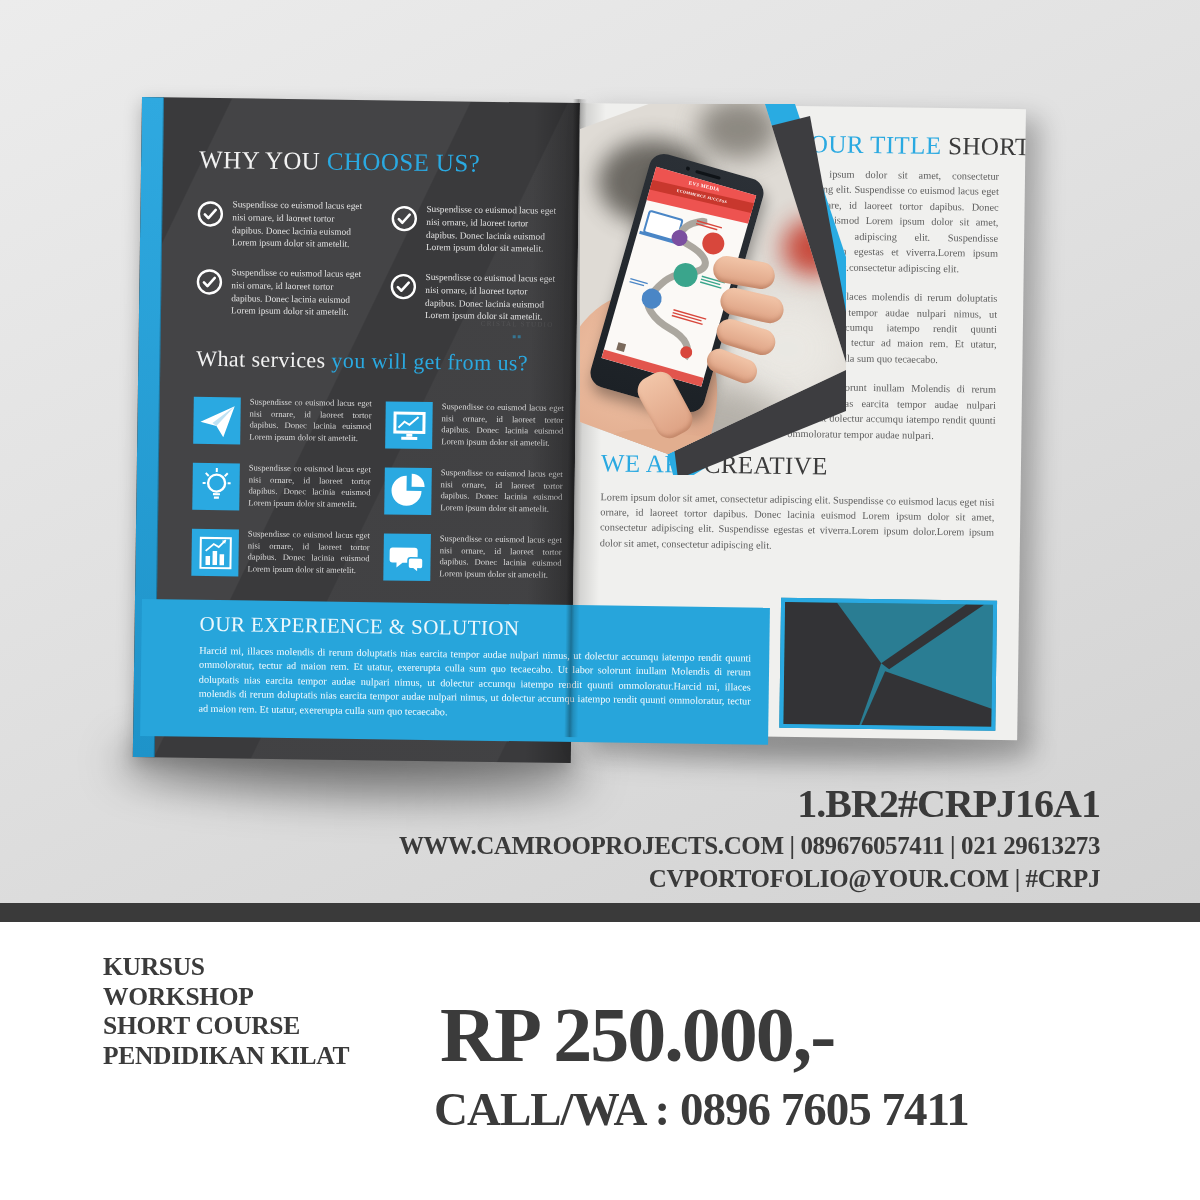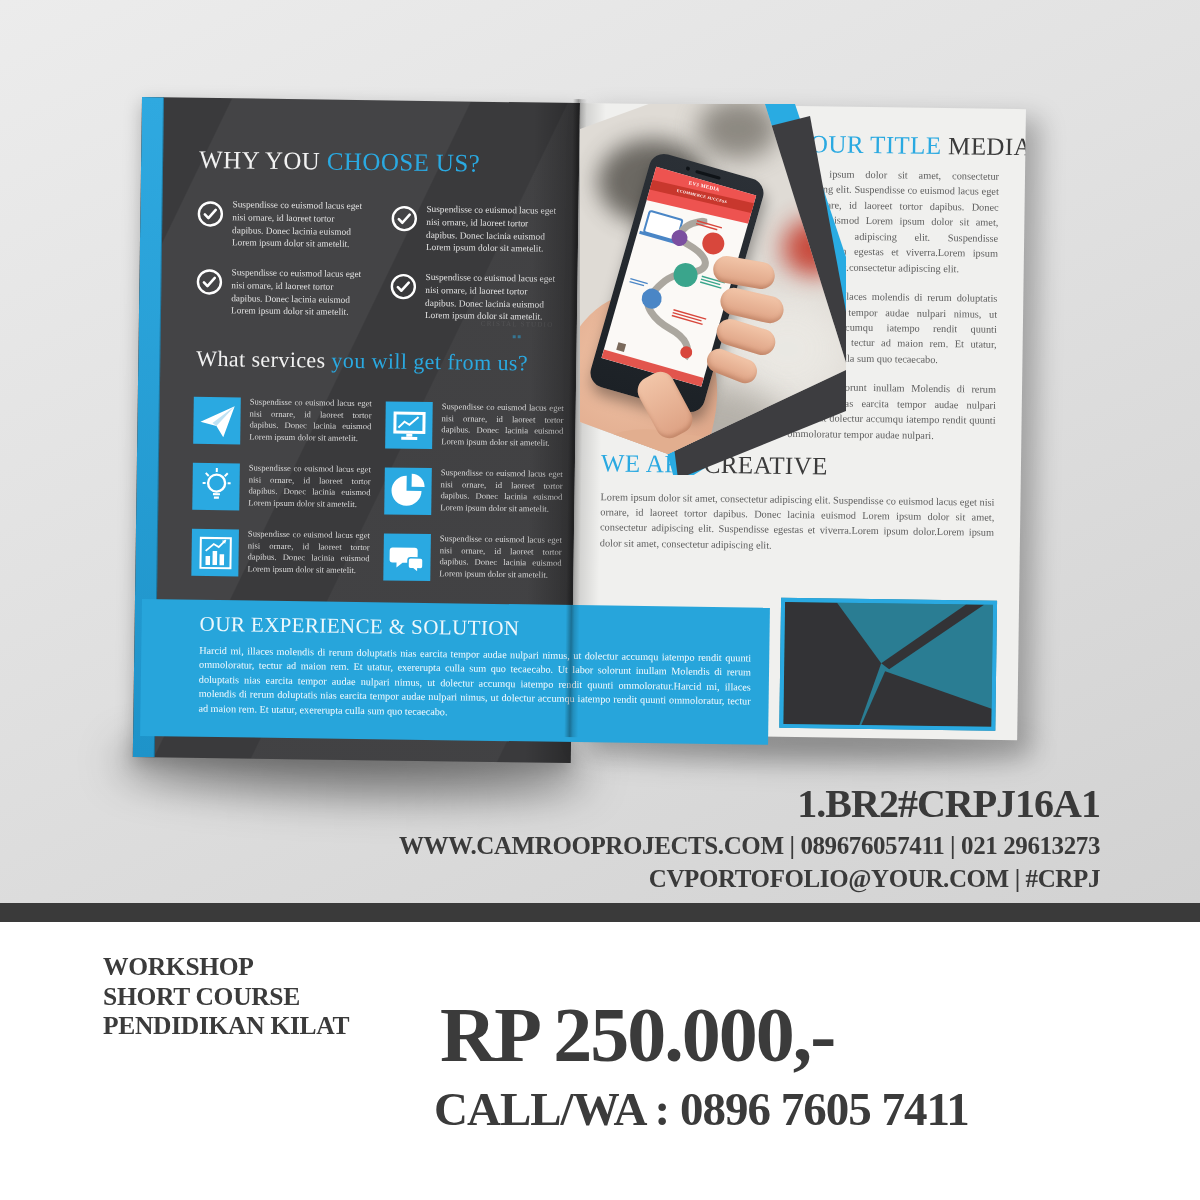--- a/index.html
+++ b/index.html
@@ -277,7 +277,7 @@
 
       <h2 class="hd hd-title">
         <span class="accent">YOUR TITLE</span>
-        <span class="lead-d">MEDIA</span>
+        <span class="lead-d">SHORT</span>
       </h2>
 
       <div class="rp-col">

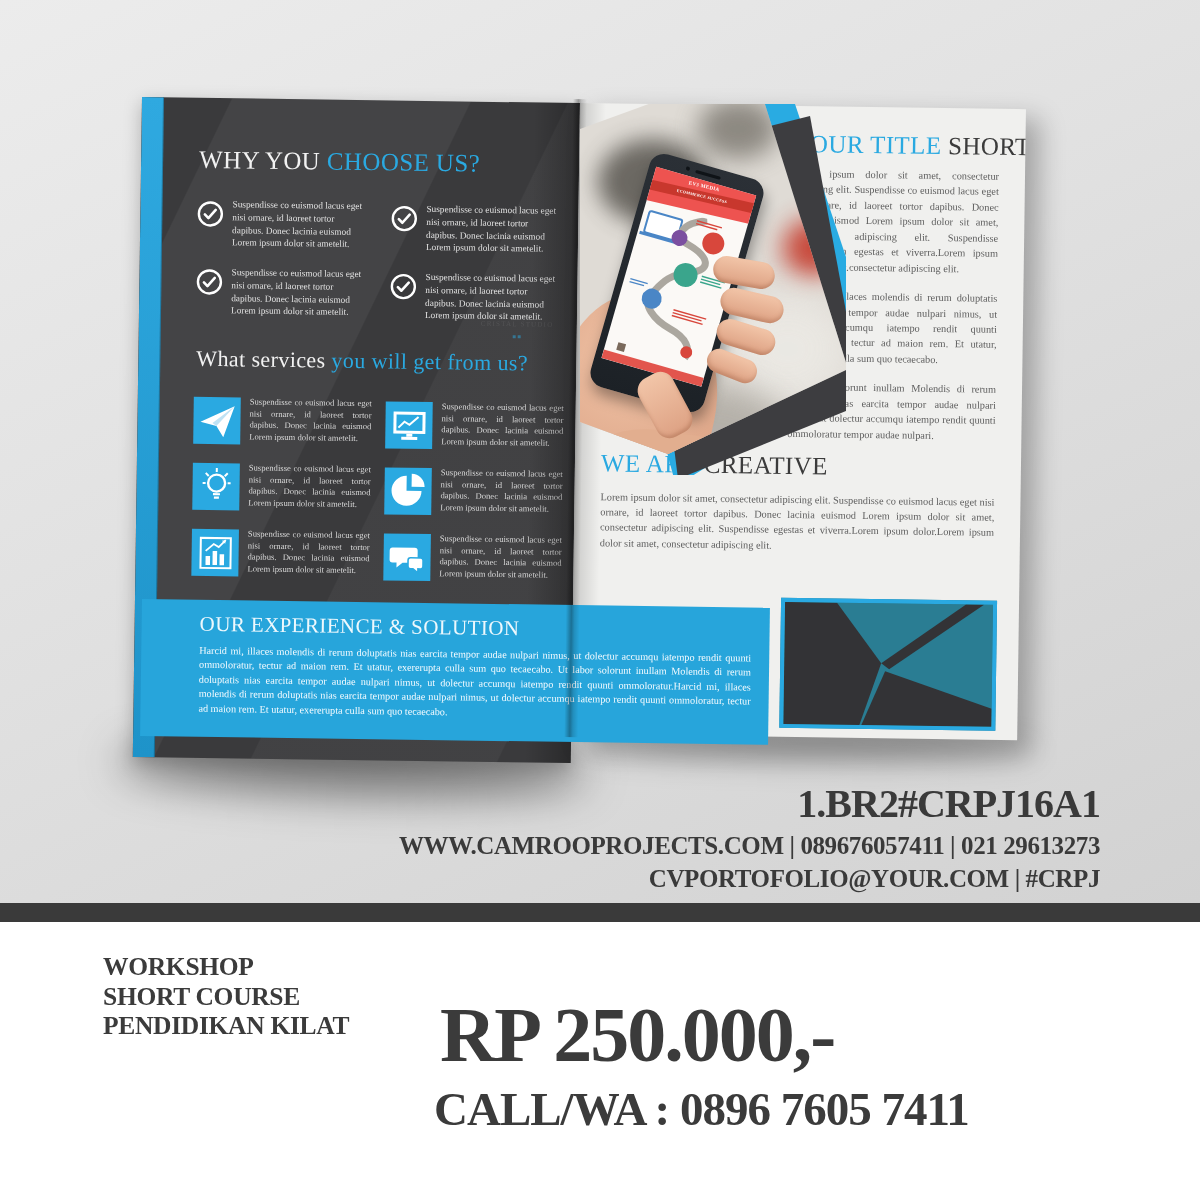--- a/index.html
+++ b/index.html
@@ -383,7 +383,7 @@
 
   <div class="footer">
     <div class="footer-list">
-      <div>WORKSHOP</div>
+      <div>KURSUS</div>
       <div>SHORT COURSE</div>
       <div>PENDIDIKAN KILAT</div>
     </div>

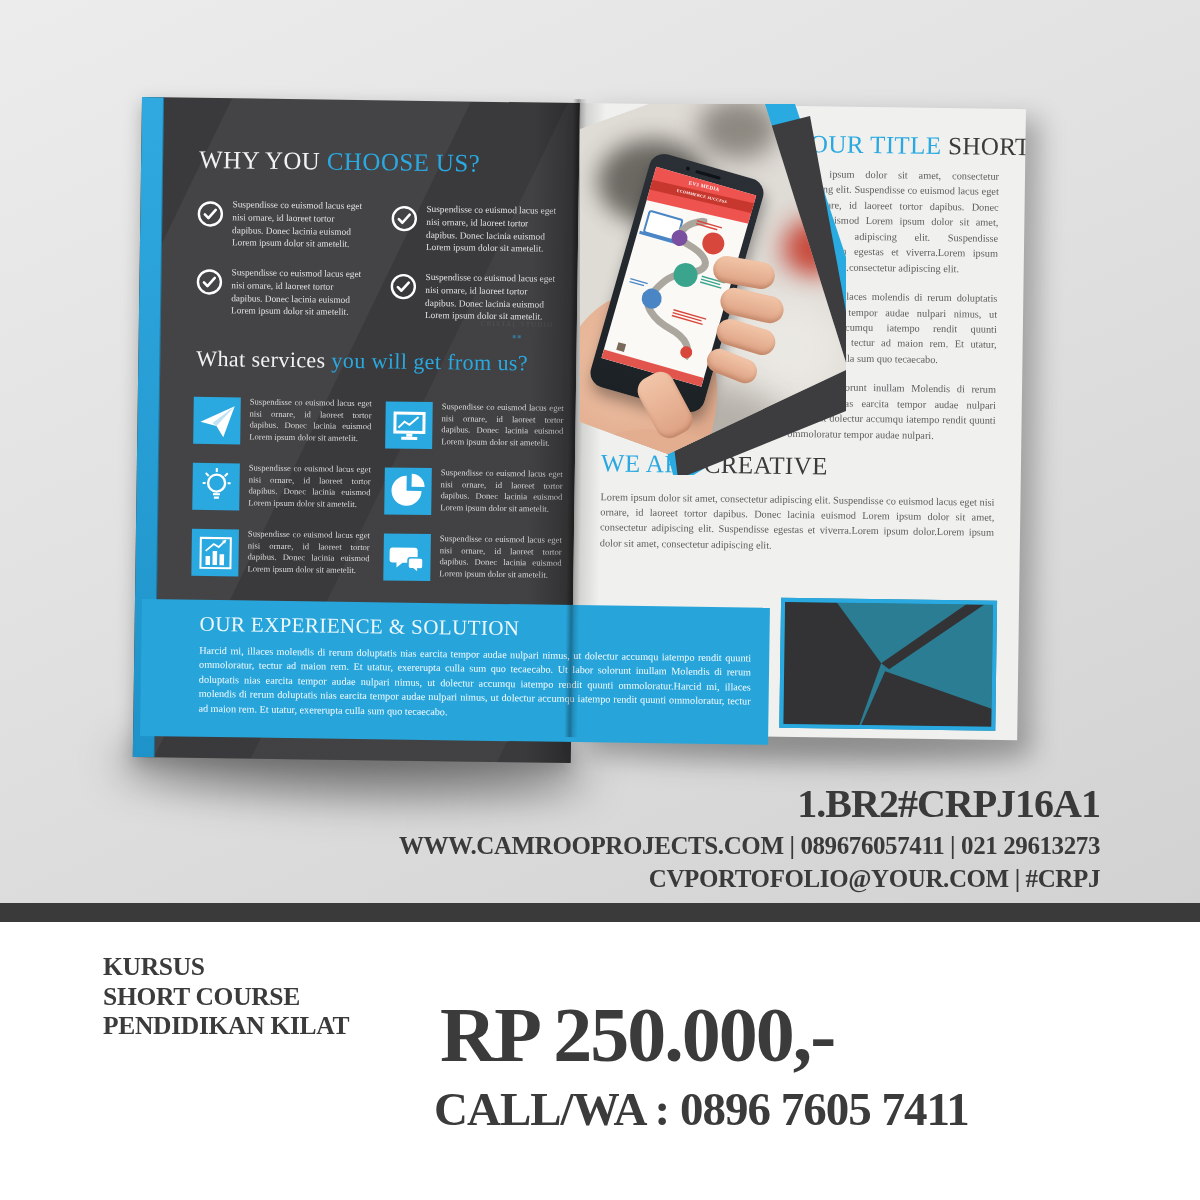--- a/index.html
+++ b/index.html
@@ -384,6 +384,7 @@
   <div class="footer">
     <div class="footer-list">
       <div>KURSUS</div>
+      <div>WORKSHOP</div>
       <div>SHORT COURSE</div>
       <div>PENDIDIKAN KILAT</div>
     </div>

